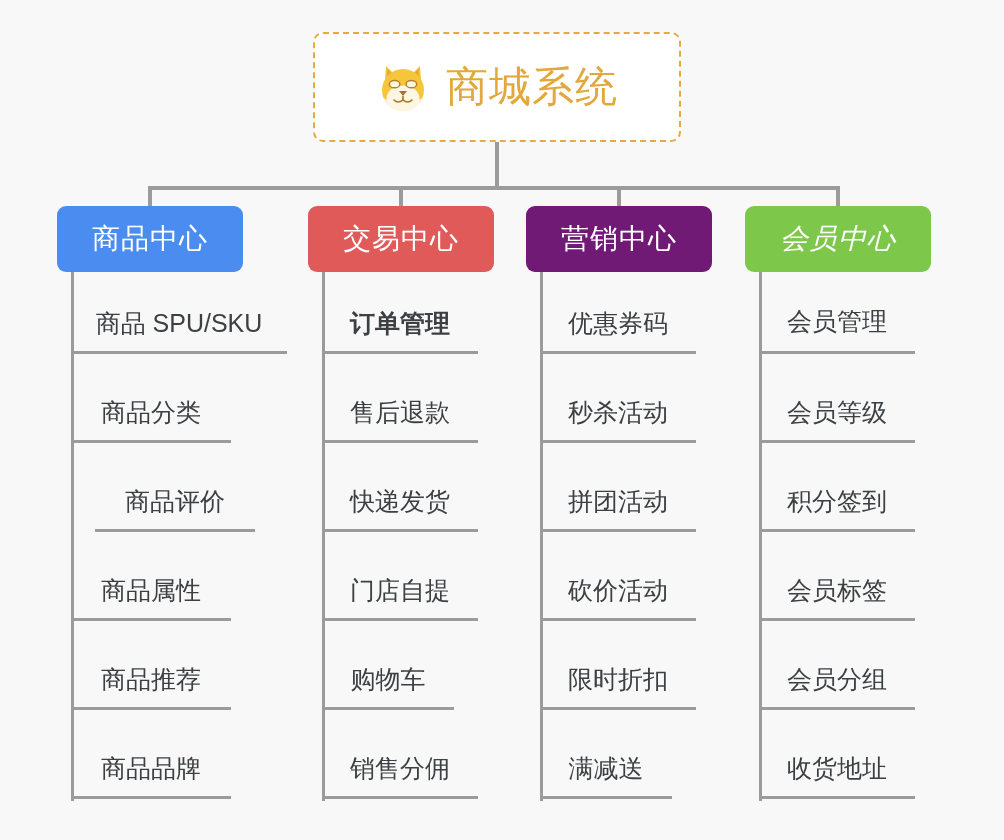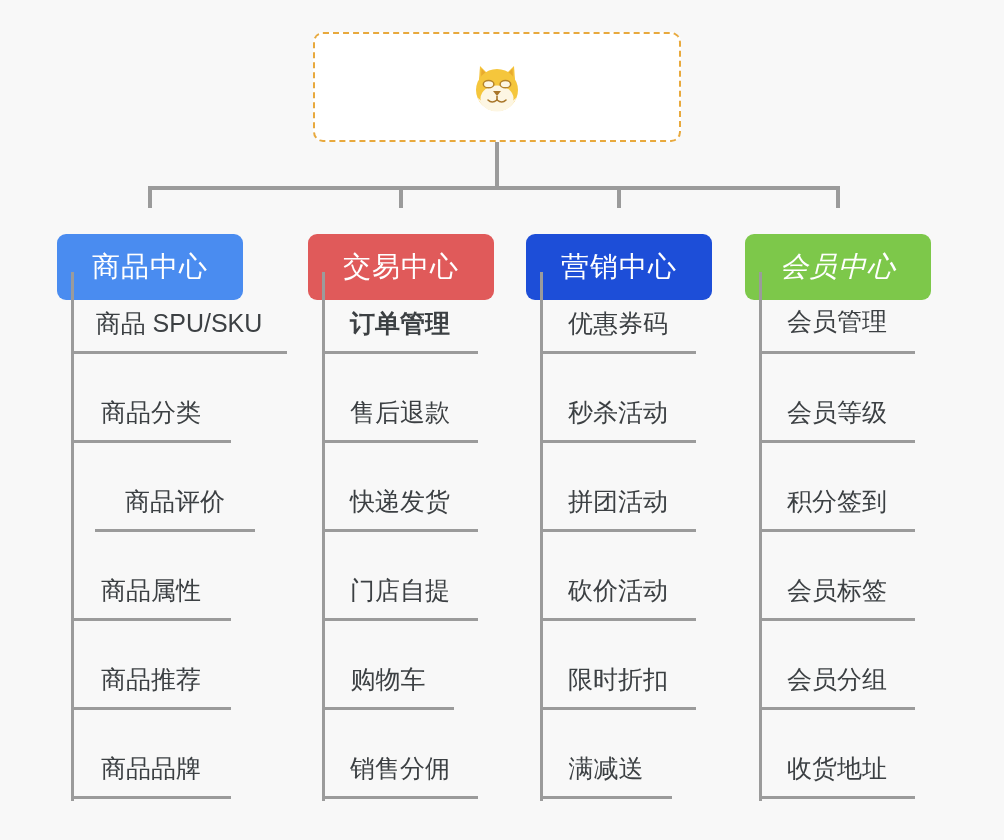--- a/index.html
+++ b/index.html
@@ -132,6 +132,7 @@
         <path d="M27 40 q5 4 9 0" stroke="#a8762a" stroke-width="1.6" fill="none" stroke-linecap="round"></path>
       </svg>
     </span>
+    <span class="root-title">商城系统</span>
   </div>
 
   <div class="conn conn-v" style="left:495px; top:142px; height:48px;"></div>

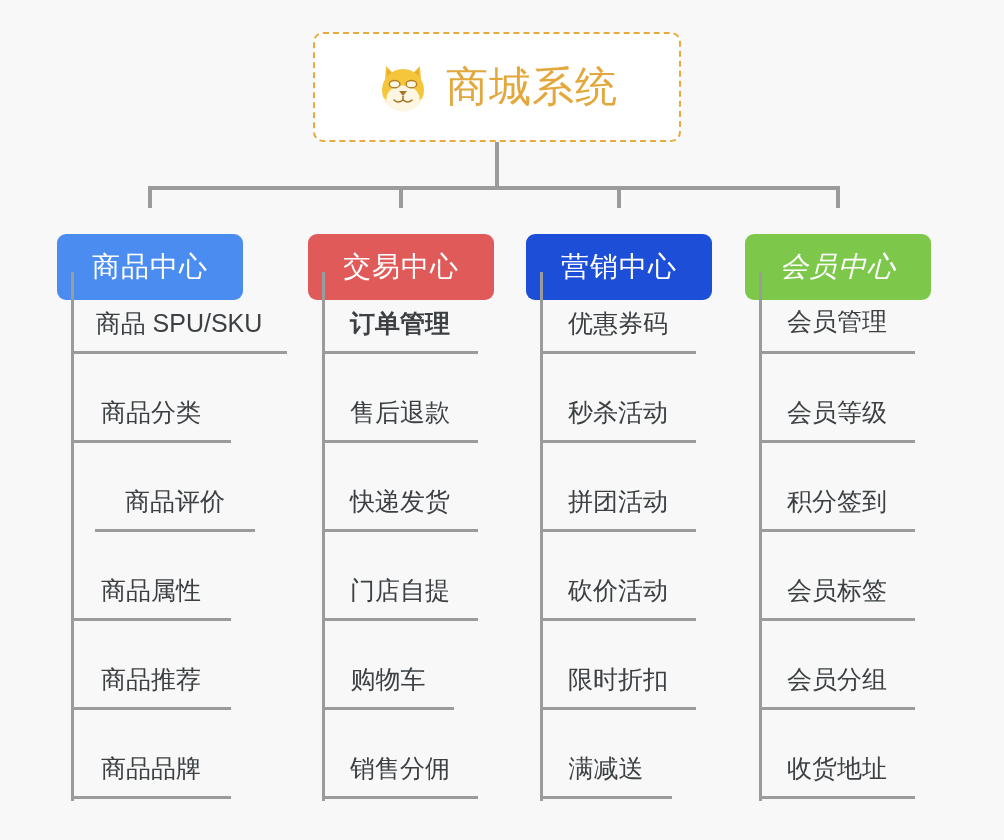--- a/index.html
+++ b/index.html
@@ -79,7 +79,6 @@
     font-size: 28px;
     letter-spacing: 1px;
     white-space: nowrap;
-    margin-top: 28px;
   }
   
   .branch-trunk {

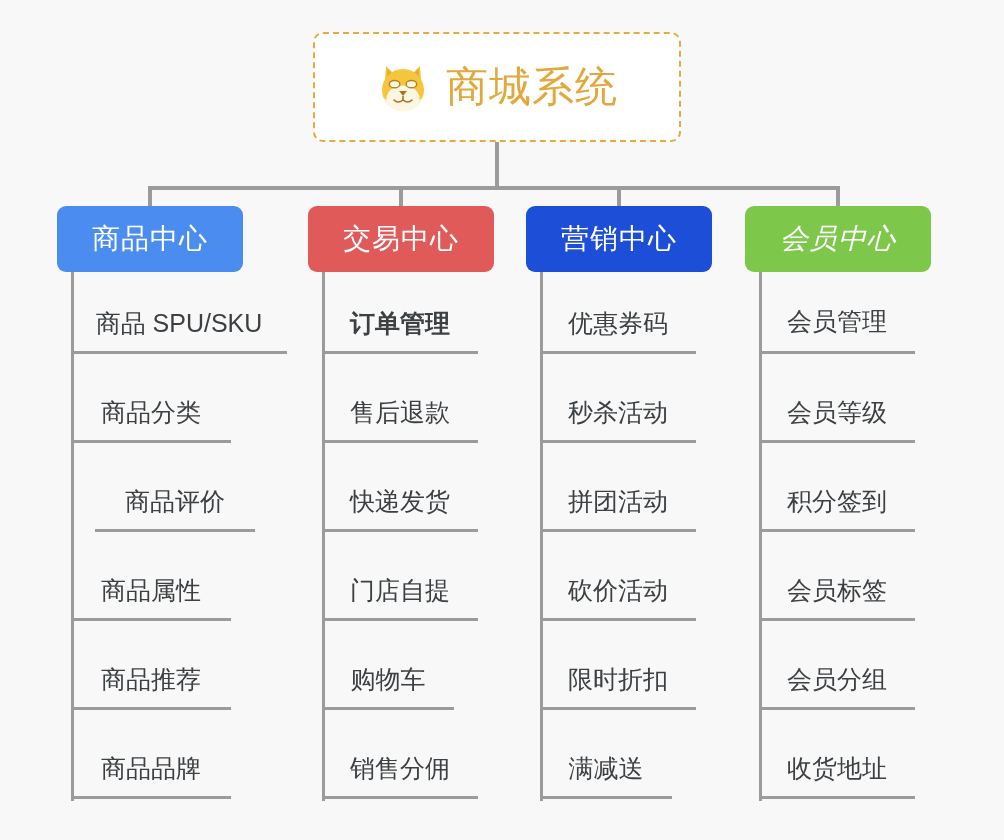--- a/index.html
+++ b/index.html
@@ -192,7 +192,7 @@
   </div>
 
   <div class="branch" style="left:526px; width:200px;">
-    <div class="branch-header" style="width:186px; background:#1d4ed8;">
+    <div class="branch-header" style="width:186px; background:#701a75;">
       <span>营销中心</span>
     </div>
     <div class="branch-trunk" style="height:529px;"></div>

